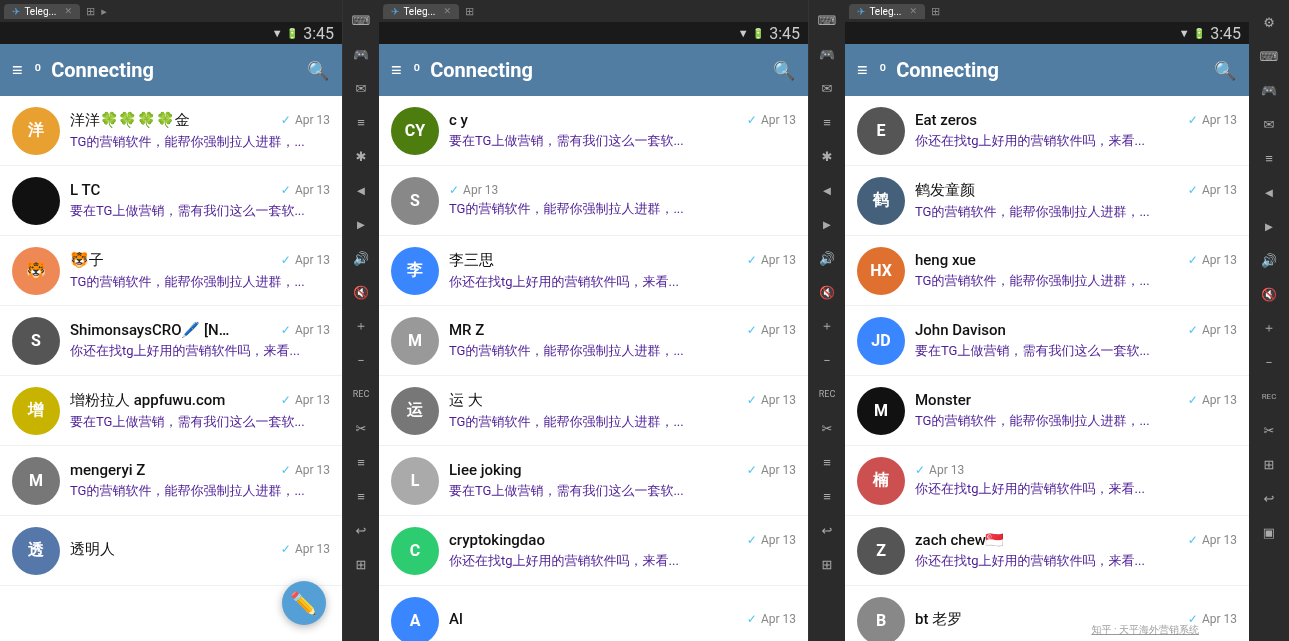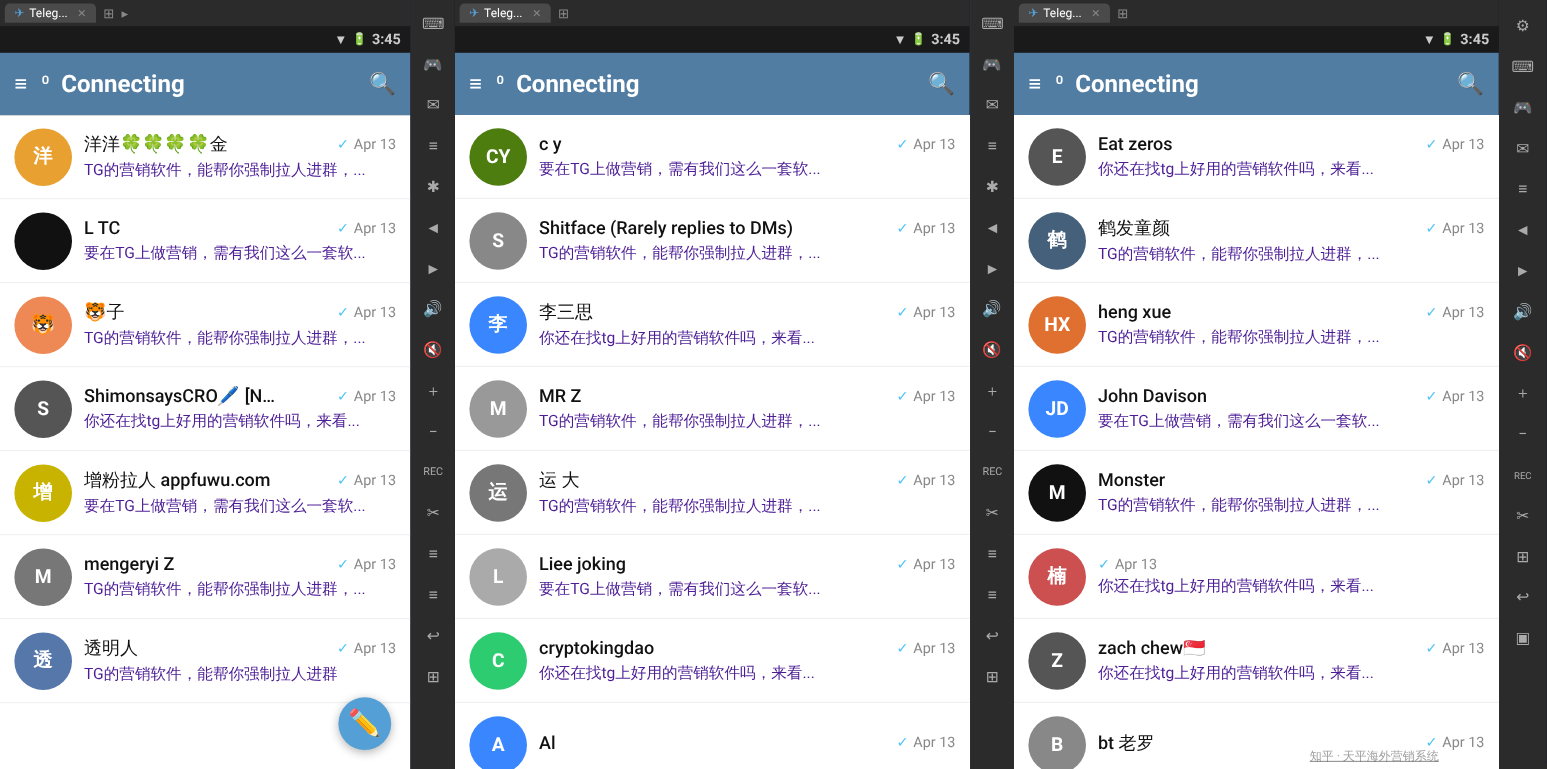--- a/index.html
+++ b/index.html
@@ -85,7 +85,7 @@
       font-size: 10px;
       color: #ccc;
     }
-    .status-bar .time { font-weight: bold; font-size: 12px; }
+    .status-bar .time { font-weight: normal; font-size: 16px; }
 
     
     .tg-header {

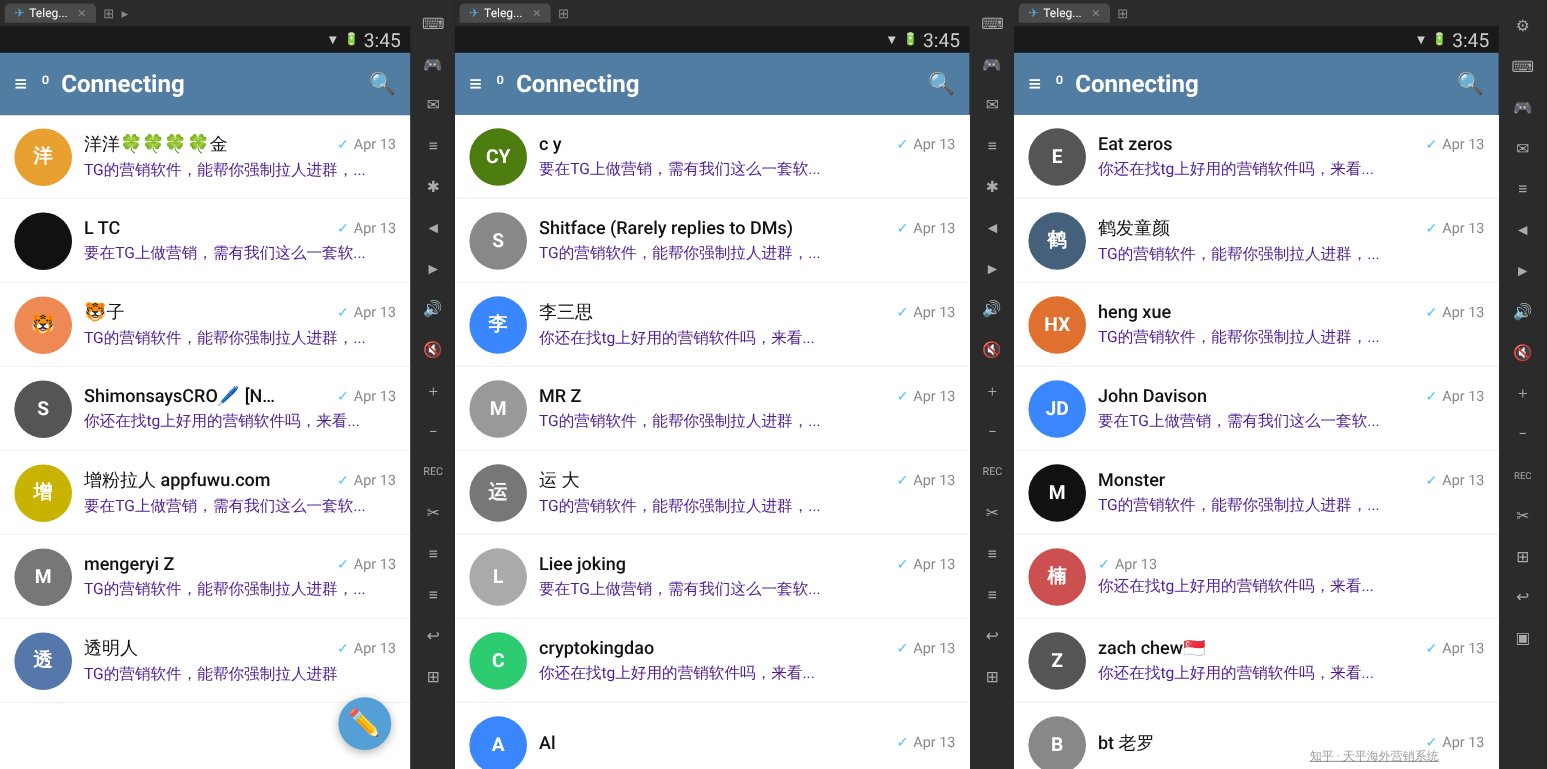--- a/index.html
+++ b/index.html
@@ -414,7 +414,6 @@
           <div class="avatar" style="background: rgb(136, 136, 136);">S</div>
           <div class="chat-content">
             <div class="chat-top">
-              <span class="chat-name">Shitface (Rarely replies to DMs)</span>
               <div class="chat-meta">
                 <span class="check-icon">✓</span>
                 <span class="chat-date">Apr 13</span>

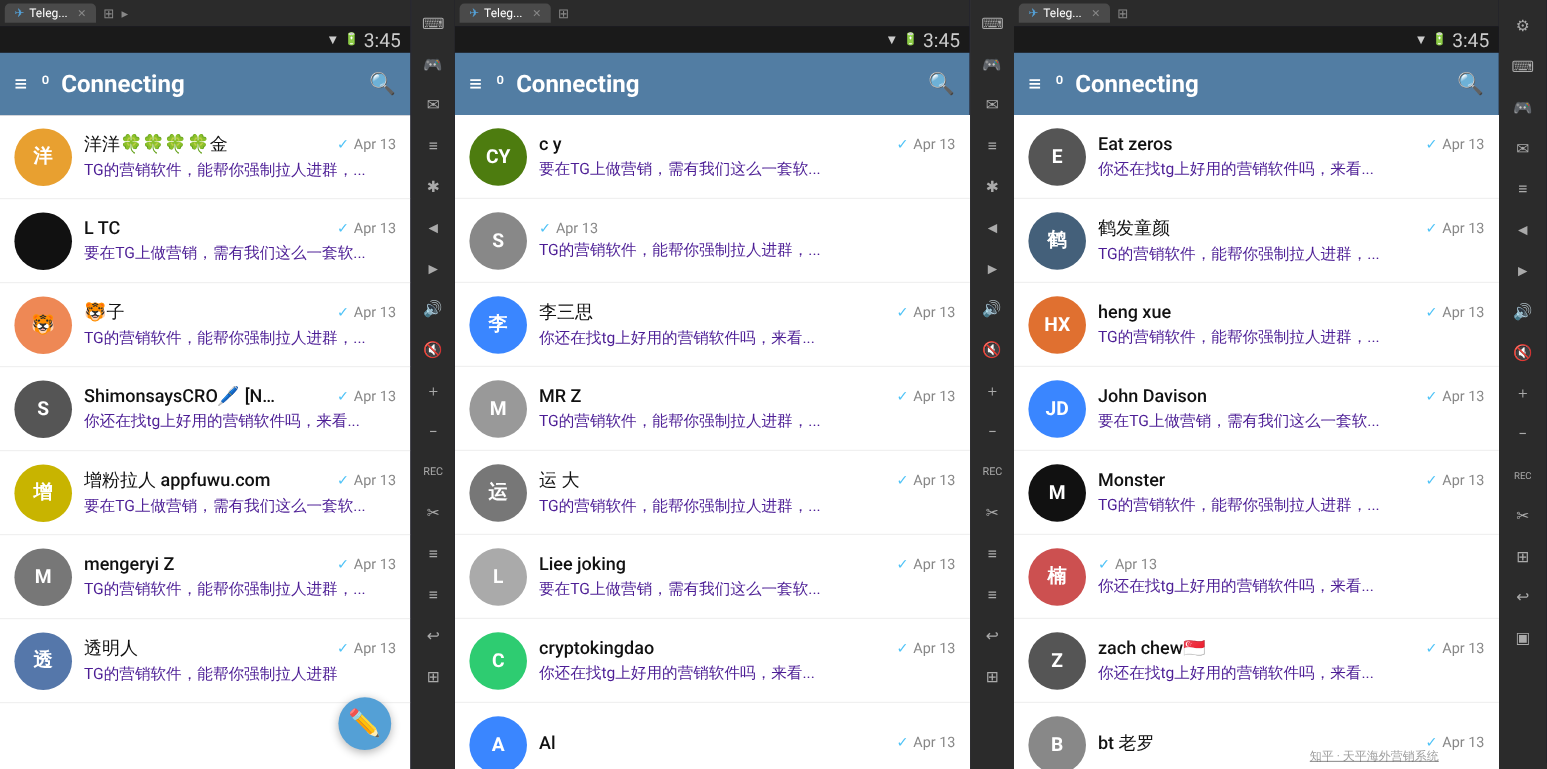--- a/index.html
+++ b/index.html
@@ -342,7 +342,6 @@
               <span class="chat-date">Apr 13</span>
             </div>
           </div>
-          <div class="chat-preview">TG的营销软件，能帮你强制拉人进群</div>
         </div>
       </div>
     </div>

